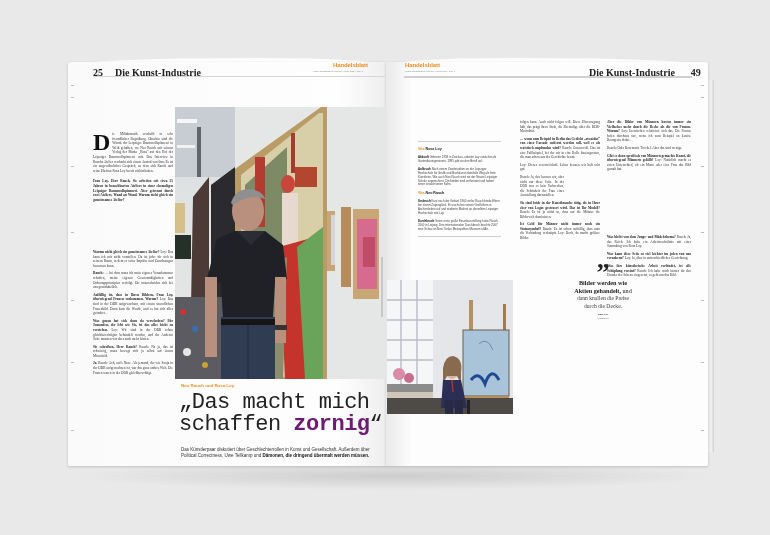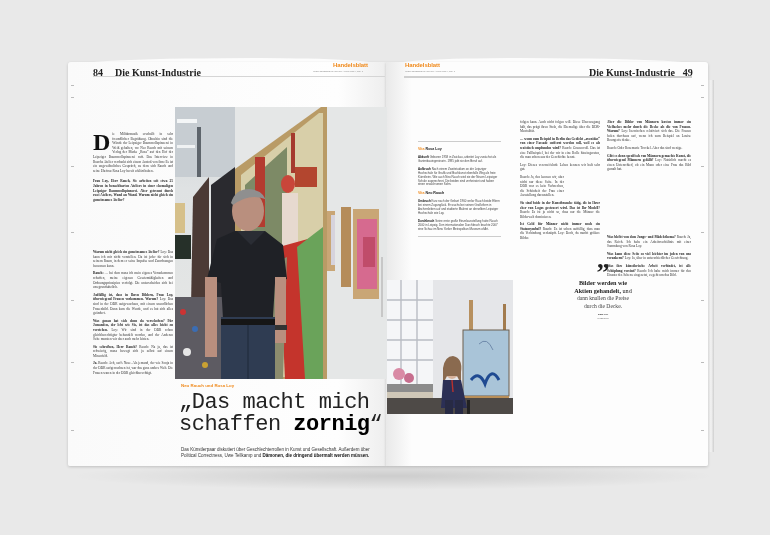--- a/index.html
+++ b/index.html
@@ -109,7 +109,7 @@
 <div class="margin-mark" style="left:701px;top:430px"></div>
 
 <div class="folio" style="left:93px;top:62px">
-  <span class="num">84</span>
+  <span class="num">25</span>
   <span class="ressort" style="margin-left:8px">Die Kunst-Industrie</span>
 </div>
 <div class="brand" style="left:333px;top:62px">Handelsblatt</div>

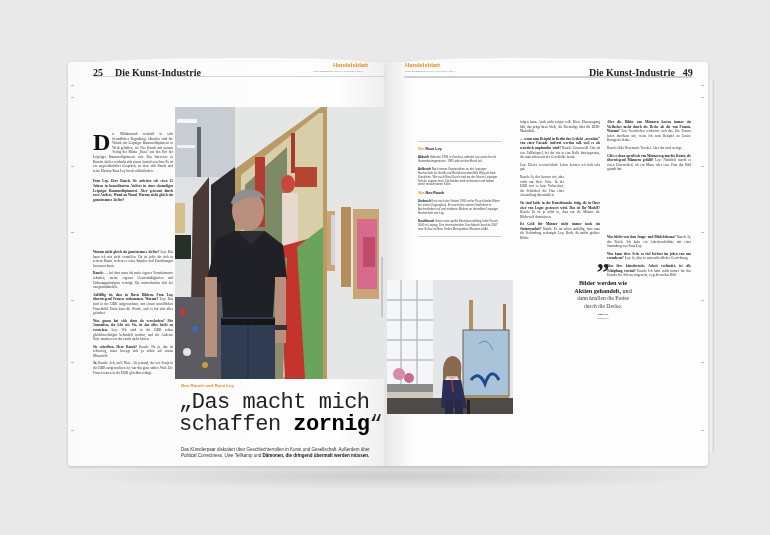--- a/index.html
+++ b/index.html
@@ -120,7 +120,7 @@
 <div class="brand-sub" style="left:405px;top:70px">WOCHENENDE 11./12./13. APRIL 2014, NR. 7</div>
 <div class="folio" style="left:589px;top:62px">
   <span class="ressort">Die Kunst-Industrie</span>
-  <span class="num" style="margin-left:4px">49</span>
+  <span class="num" style="margin-left:12px">49</span>
 </div>
 <div class="rule" style="left:404px;top:76px;width:288px"></div>
 

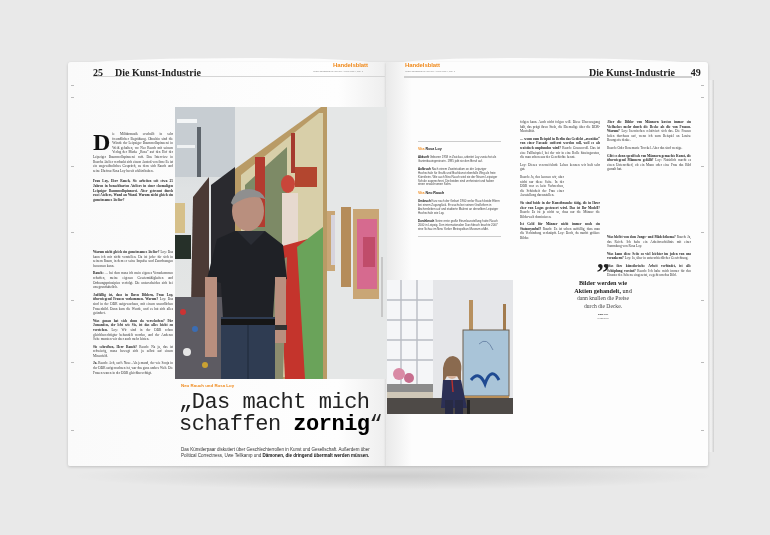--- a/index.html
+++ b/index.html
@@ -58,7 +58,7 @@
     font-weight:bold; font-size:4.4px; color:#f08a1c; }
   .headline { position:absolute; left:179px; top:392px; width:210px;
     font-family:Liberation Mono, monospace; font-size:22px; line-height:22px; color:#222; letter-spacing:-0.5px; }
-  .headline b { font-weight:bold; color:#000000; }
+  .headline b { font-weight:bold; color:#701a75; }
   .teaser { position:absolute; left:181px; top:447px; width:200px;
     font-family:"Liberation Sans", sans-serif; font-size:4.5px; line-height:6.4px; color:#333; }
   .teaser b { color:#111; }

